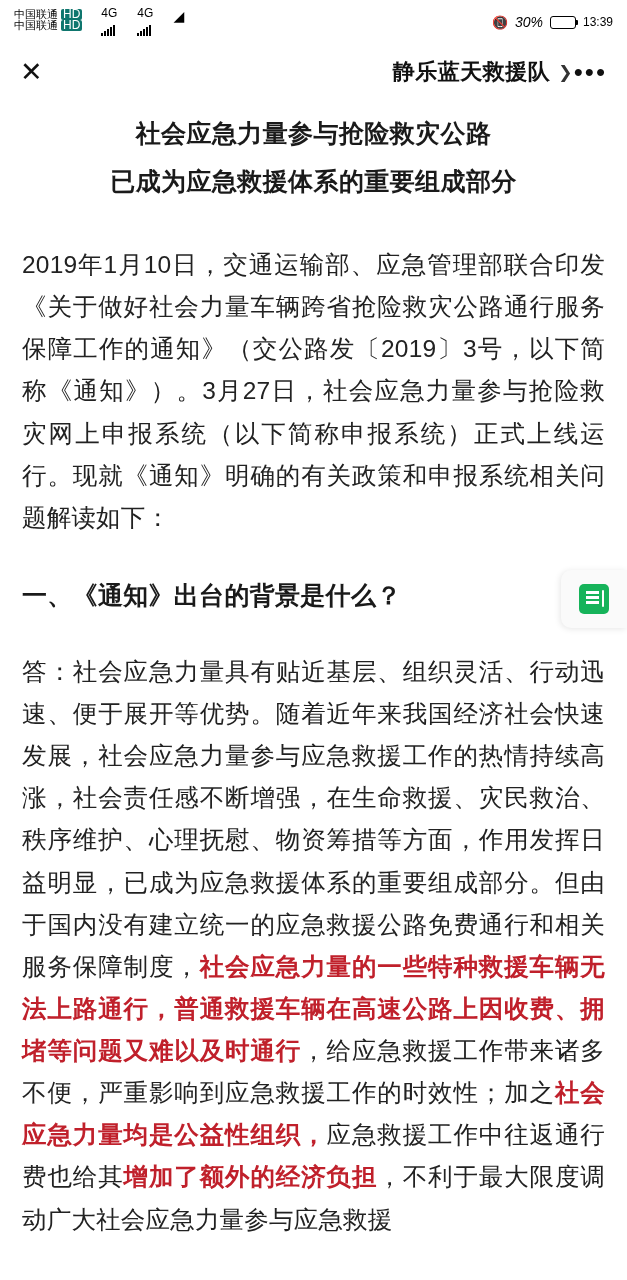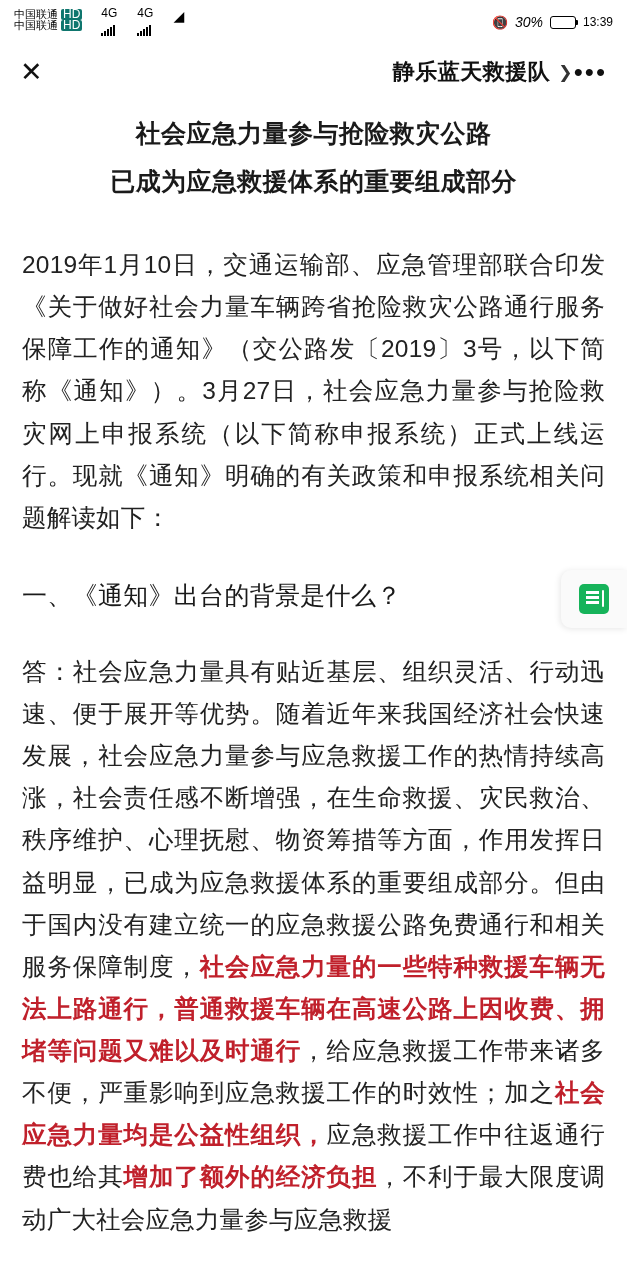--- a/index.html
+++ b/index.html
@@ -190,7 +190,7 @@
   }
   .section-title {
     font-size: 25px;
-    font-weight: 400;
+    font-weight: 700;
     color: #1a1a1a;
     margin: 40px 0 0 0;
     letter-spacing: 0.3px;

